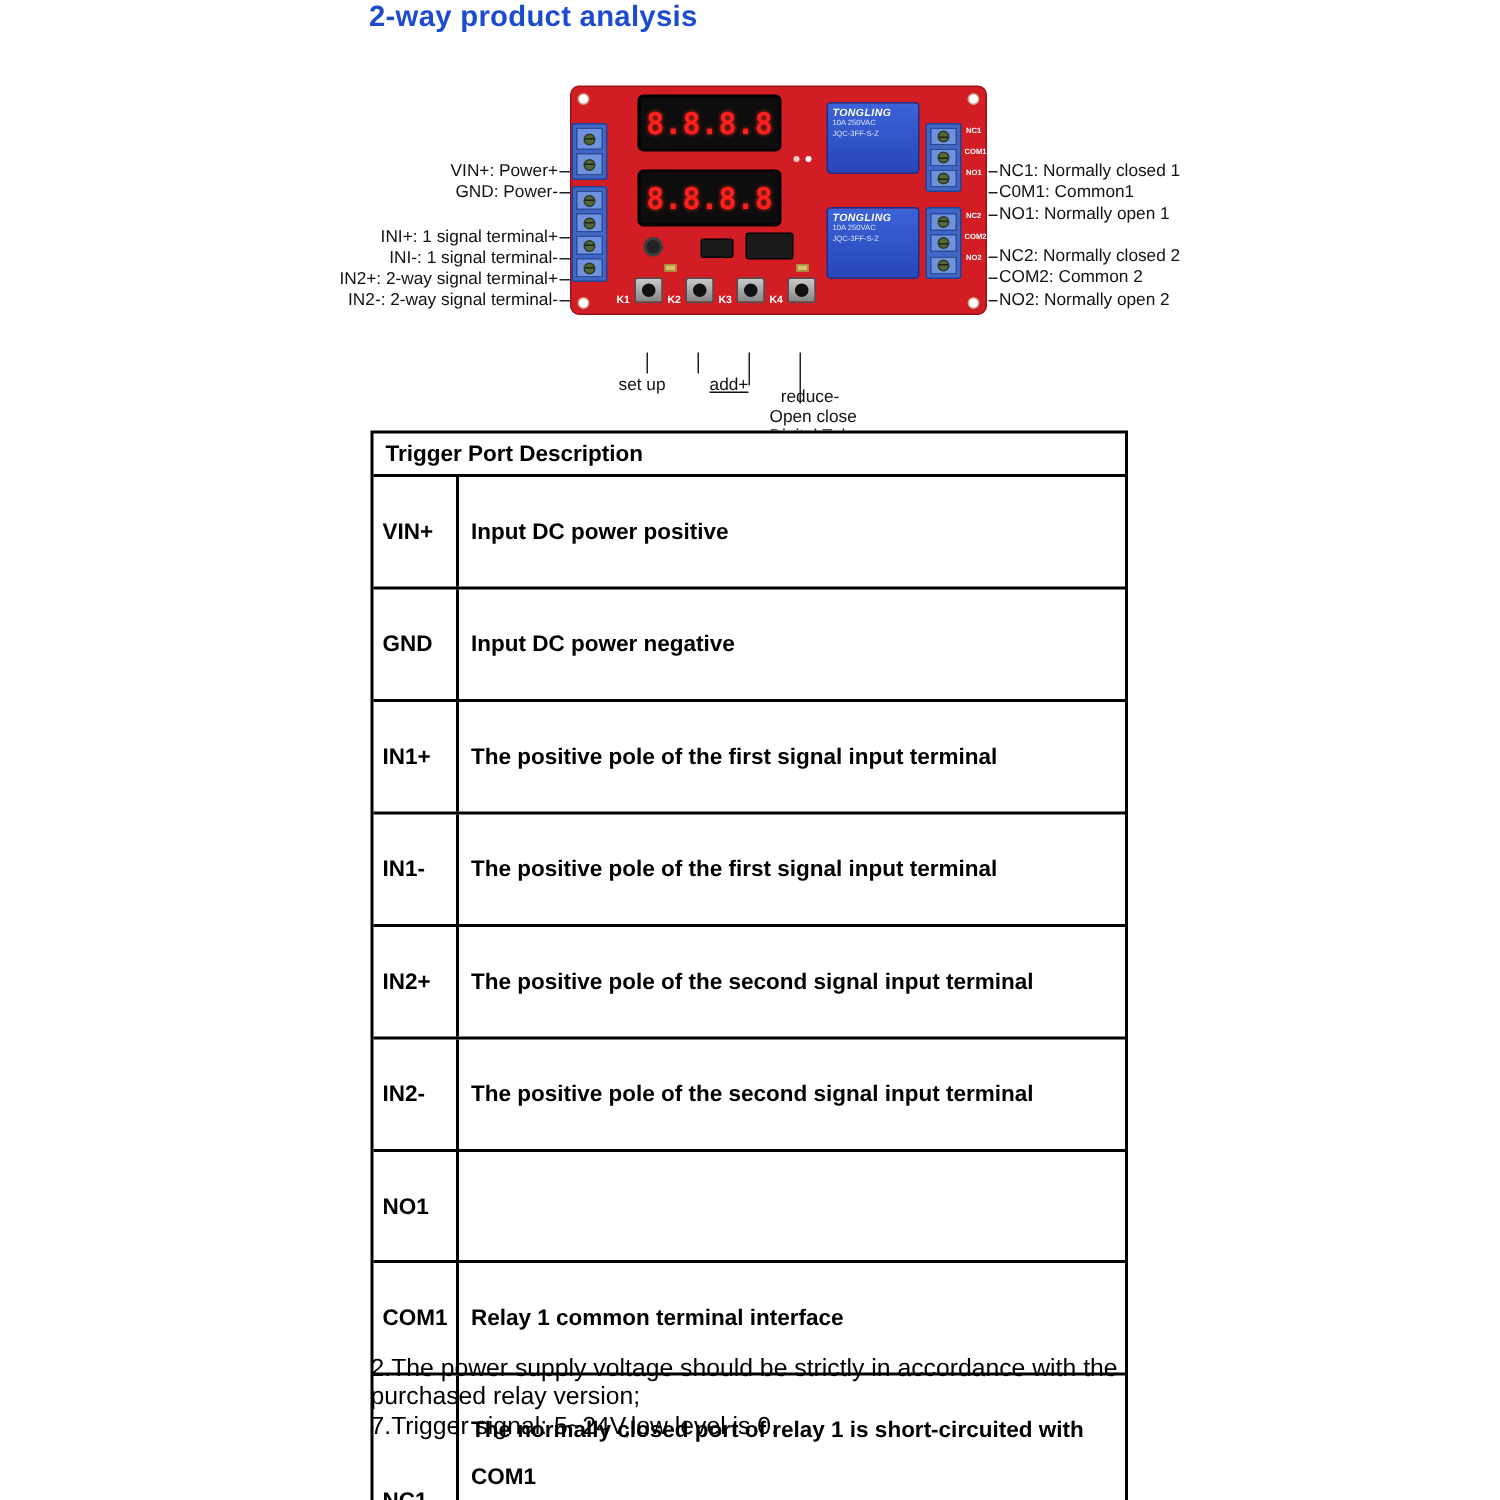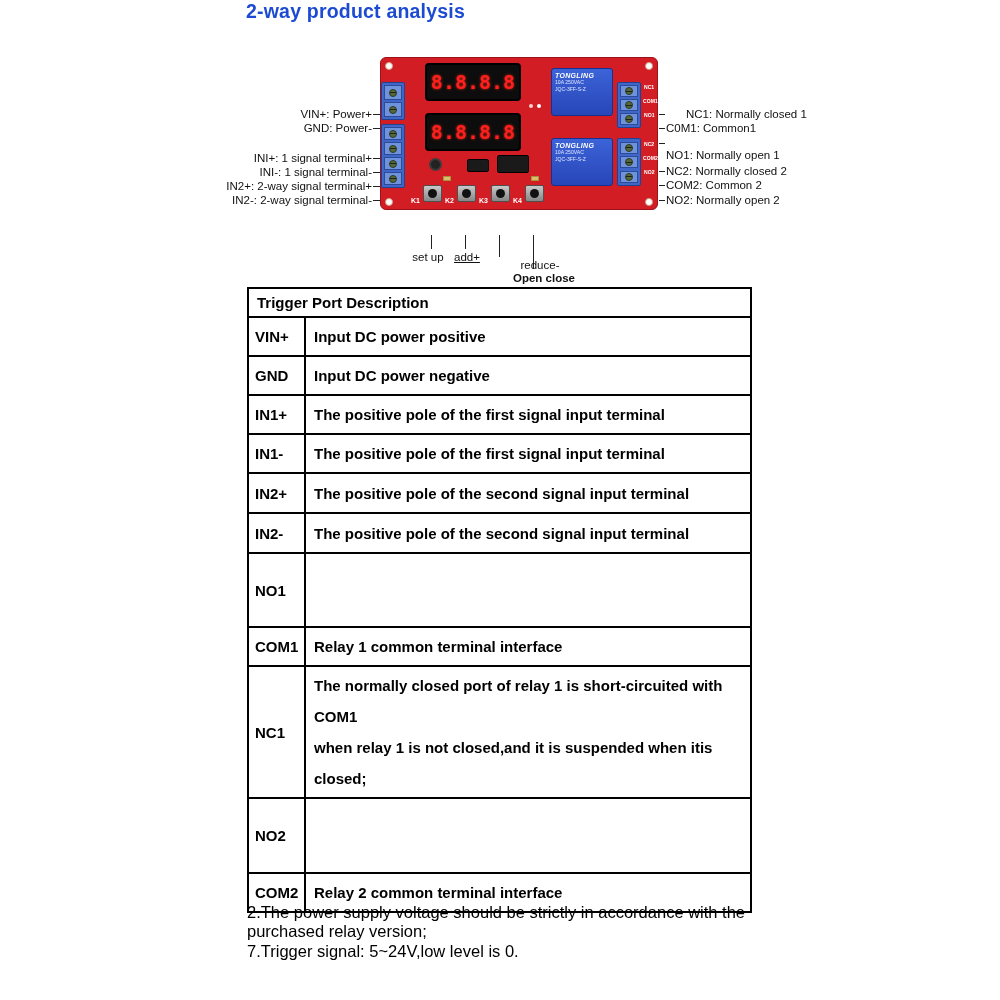--- a/index.html
+++ b/index.html
@@ -122,7 +122,7 @@
   <div class="hline" style="left:373px;top:158px;width:8px;"></div>
   <div class="hline" style="left:373px;top:172px;width:8px;"></div>
 
-  <div class="callout" style="left:666px;top:79px;margin-left:20px;">NC1: Normally closed 1</div>
+  <div class="callout" style="left:666px;top:79px;">NC1: Normally closed 1</div>
   <div class="callout" style="left:666px;top:93px;">C0M1: Common1</div>
   <div class="callout" style="left:666px;top:108px;margin-top:12px;">NO1: Normally open 1</div>
   <div class="callout" style="left:666px;top:136px;">NC2: Normally closed 2</div>

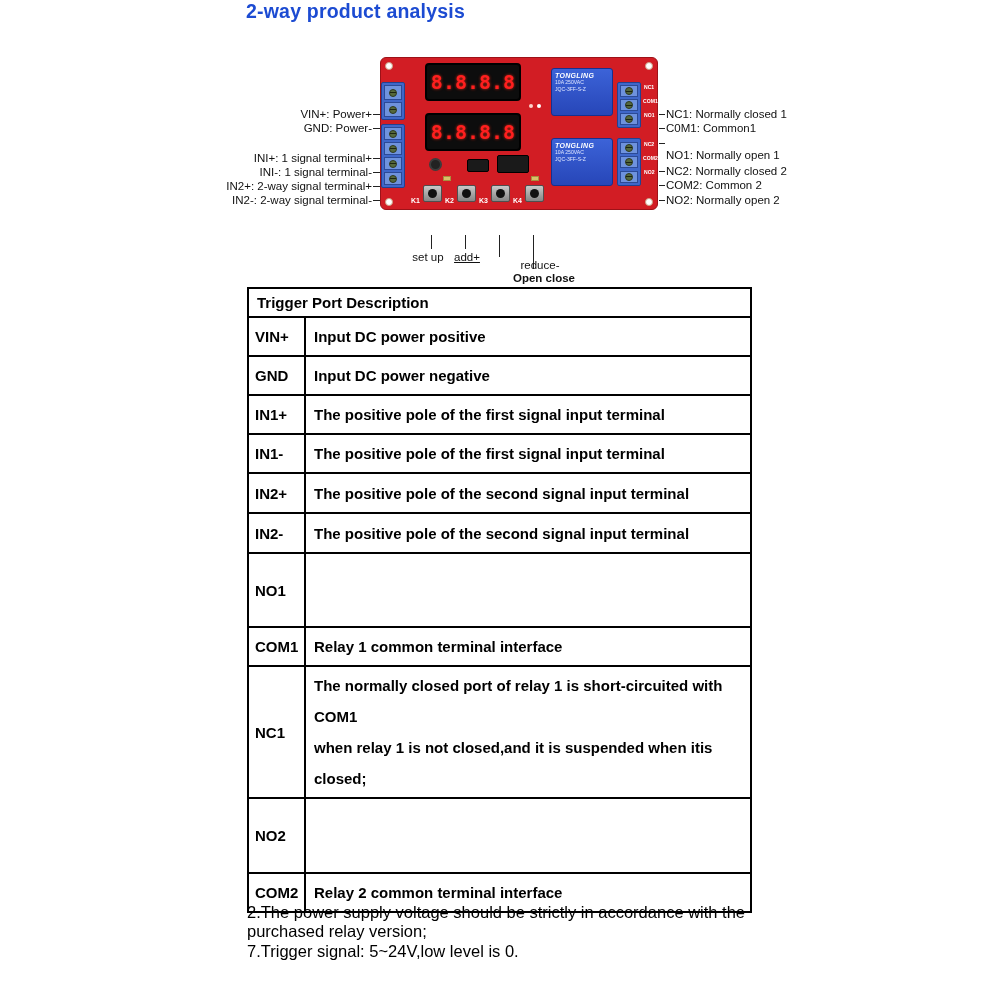--- a/index.html
+++ b/index.html
@@ -124,7 +124,7 @@
 
   <div class="callout" style="left:666px;top:79px;">NC1: Normally closed 1</div>
   <div class="callout" style="left:666px;top:93px;">C0M1: Common1</div>
-  <div class="callout" style="left:666px;top:108px;margin-top:12px;">NO1: Normally open 1</div>
+  <div class="callout" style="left:666px;top:108px;">NO1: Normally open 1</div>
   <div class="callout" style="left:666px;top:136px;">NC2: Normally closed 2</div>
   <div class="callout" style="left:666px;top:150px;">COM2: Common 2</div>
   <div class="callout" style="left:666px;top:165px;">NO2: Normally open 2</div>

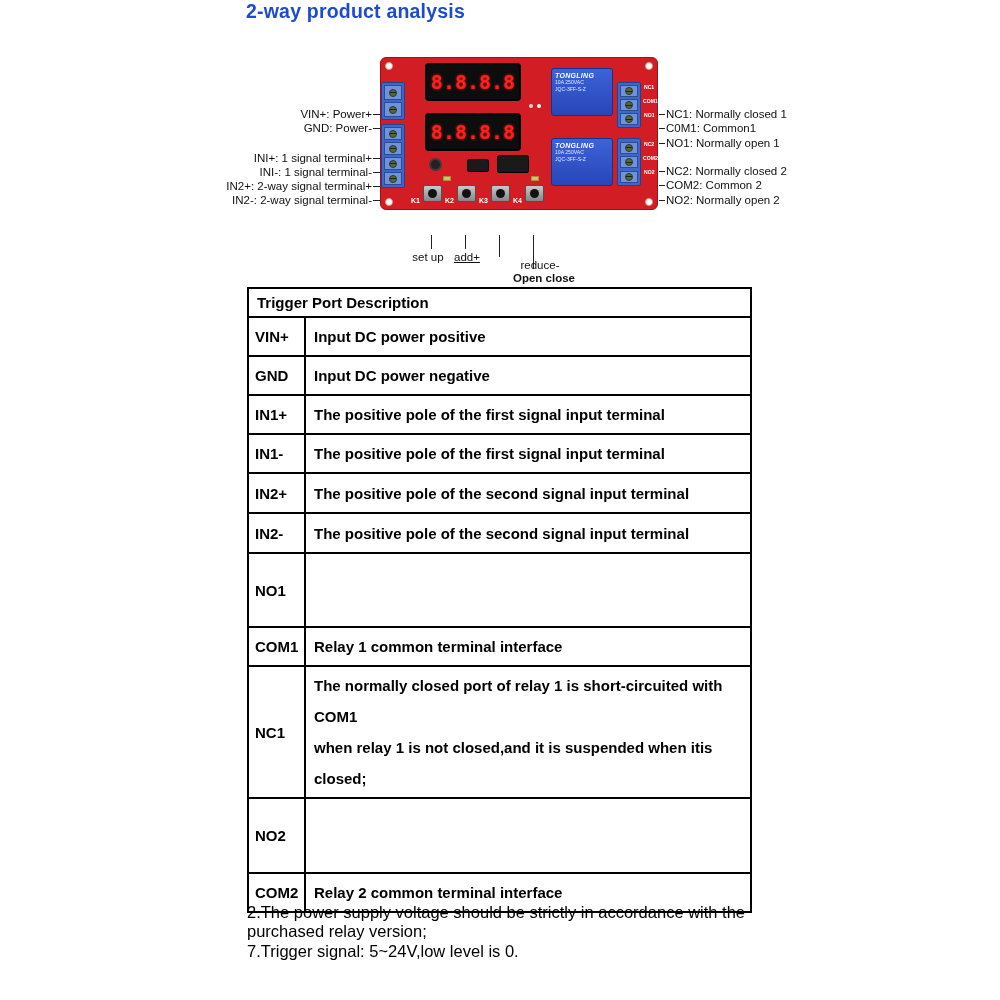--- a/index.html
+++ b/index.html
@@ -140,7 +140,7 @@
   <div class="vline" style="left:499px;top:207px;height:22px;"></div>
   <div class="vline" style="left:533px;top:207px;height:34px;"></div>
   <div class="callout center-x" style="left:428px;top:222px;">set up</div>
-  <div class="callout center-x" style="left:467px;top:222px;text-decoration:underline;">add+</div>
+  <div class="callout center-x" style="left:486px;top:222px;text-decoration:underline;">add+</div>
   <div class="callout center-x" style="left:500px;top:230px;margin-left:40px;">reduce-</div>
   <div class="callout" style="left:513px;top:243px;font-weight:bold;">Open close</div>
   <div class="callout" style="left:513px;top:256px;">Digital Tube</div>

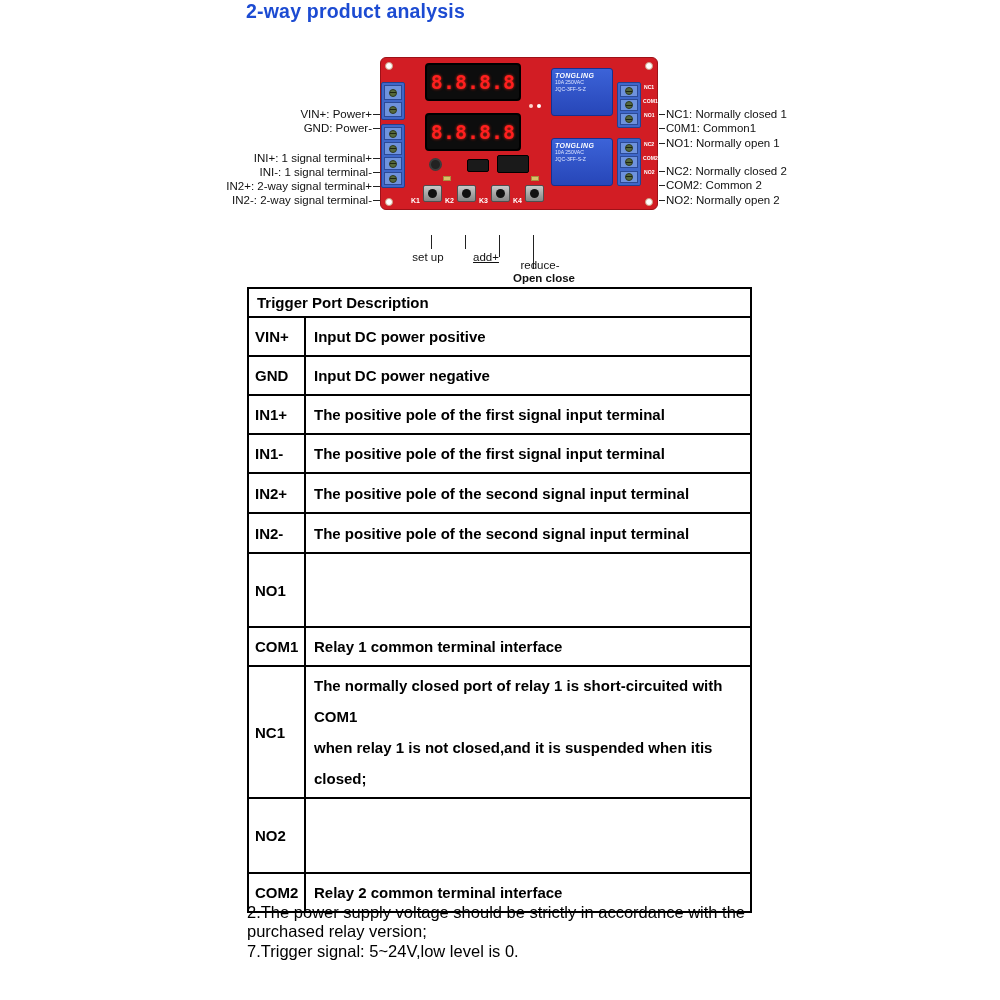--- a/index.html
+++ b/index.html
@@ -142,7 +142,7 @@
   <div class="callout center-x" style="left:428px;top:222px;">set up</div>
   <div class="callout center-x" style="left:486px;top:222px;text-decoration:underline;">add+</div>
   <div class="callout center-x" style="left:500px;top:230px;margin-left:40px;">reduce-</div>
-  <div class="callout" style="left:513px;top:243px;font-weight:bold;">Open close</div>
+  <div class="callout" style="left:513px;top:243px;">Open close</div>
   <div class="callout" style="left:513px;top:256px;">Digital Tube</div>
 
   <div class="board" style="top:29px;">

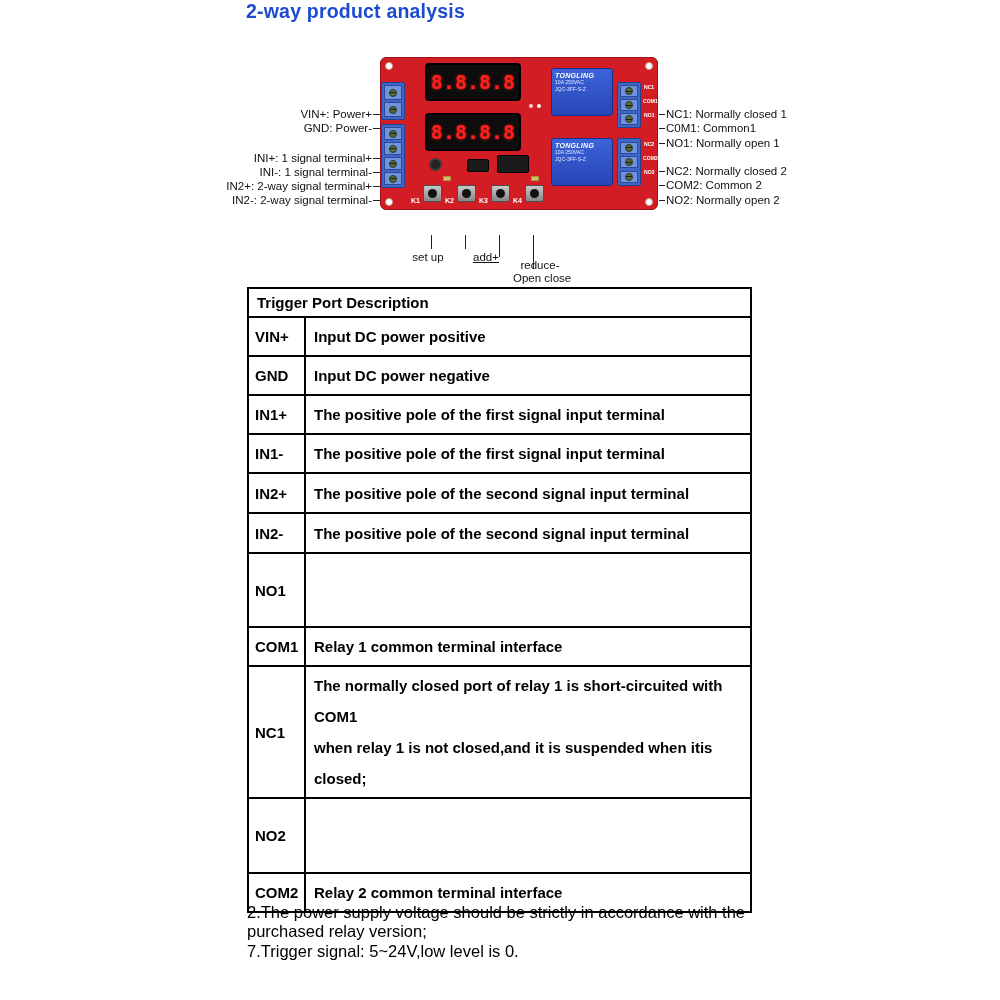--- a/index.html
+++ b/index.html
@@ -89,7 +89,7 @@
     display:flex;align-items:center;
   }
   .tdesc{
-    flex:1;padding:3px 8px;display:flex;align-items:center;
+    flex:1;padding:21px 8px;display:flex;align-items:center;
     line-height:31px;white-space:pre-line;
   }
 

